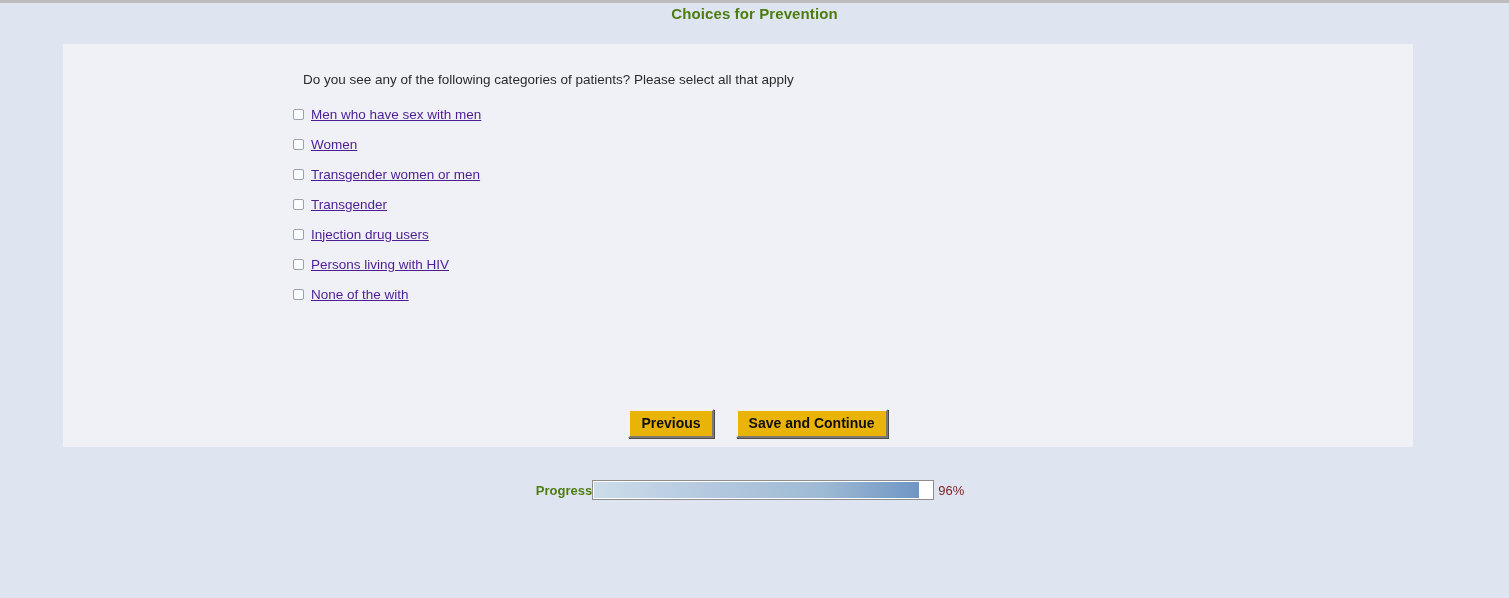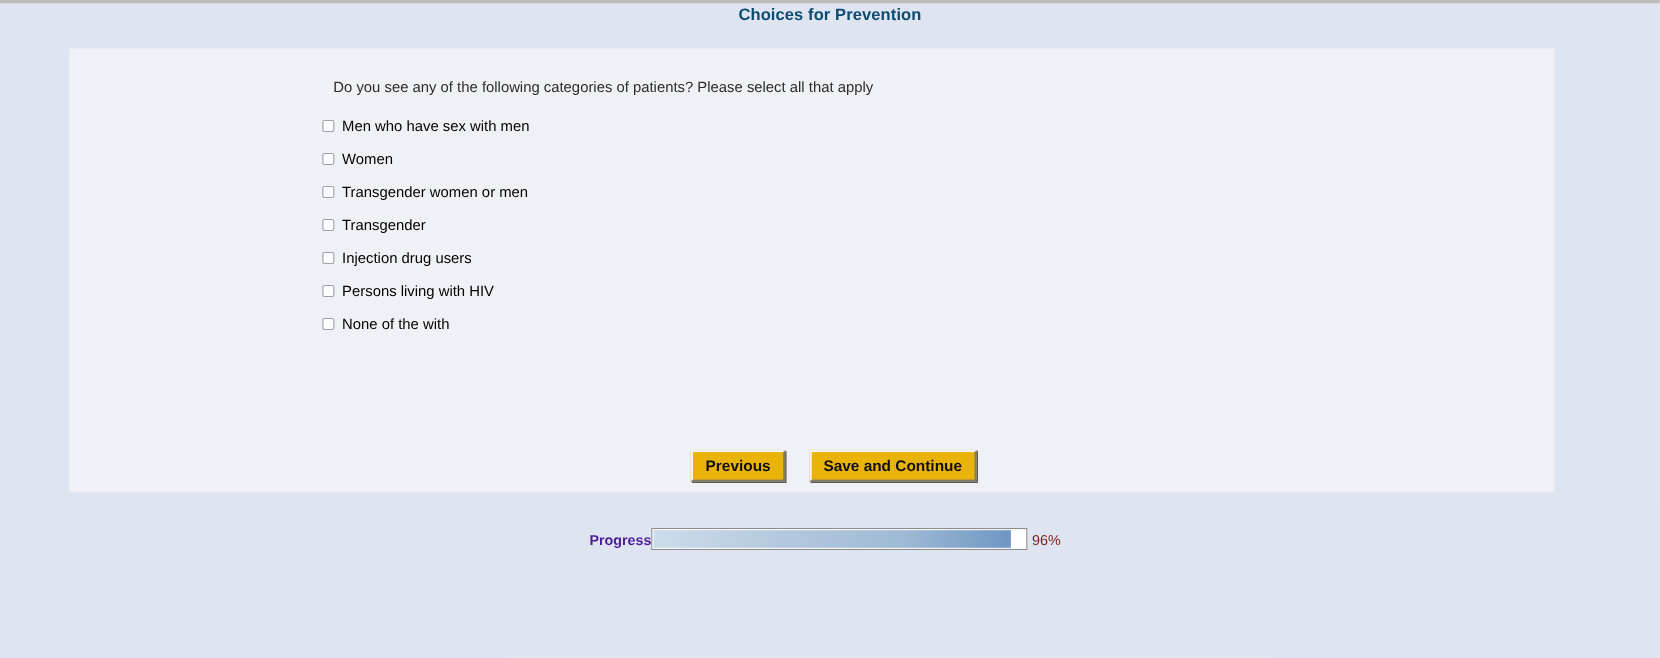--- a/index.html
+++ b/index.html
@@ -30,7 +30,7 @@
     text-align: center;
     font-size: 15px;
     font-weight: bold;
-    color: #0c4a6e;
+    color: #4d7c0f;
     letter-spacing: 0.1px;
   }
   .panel {

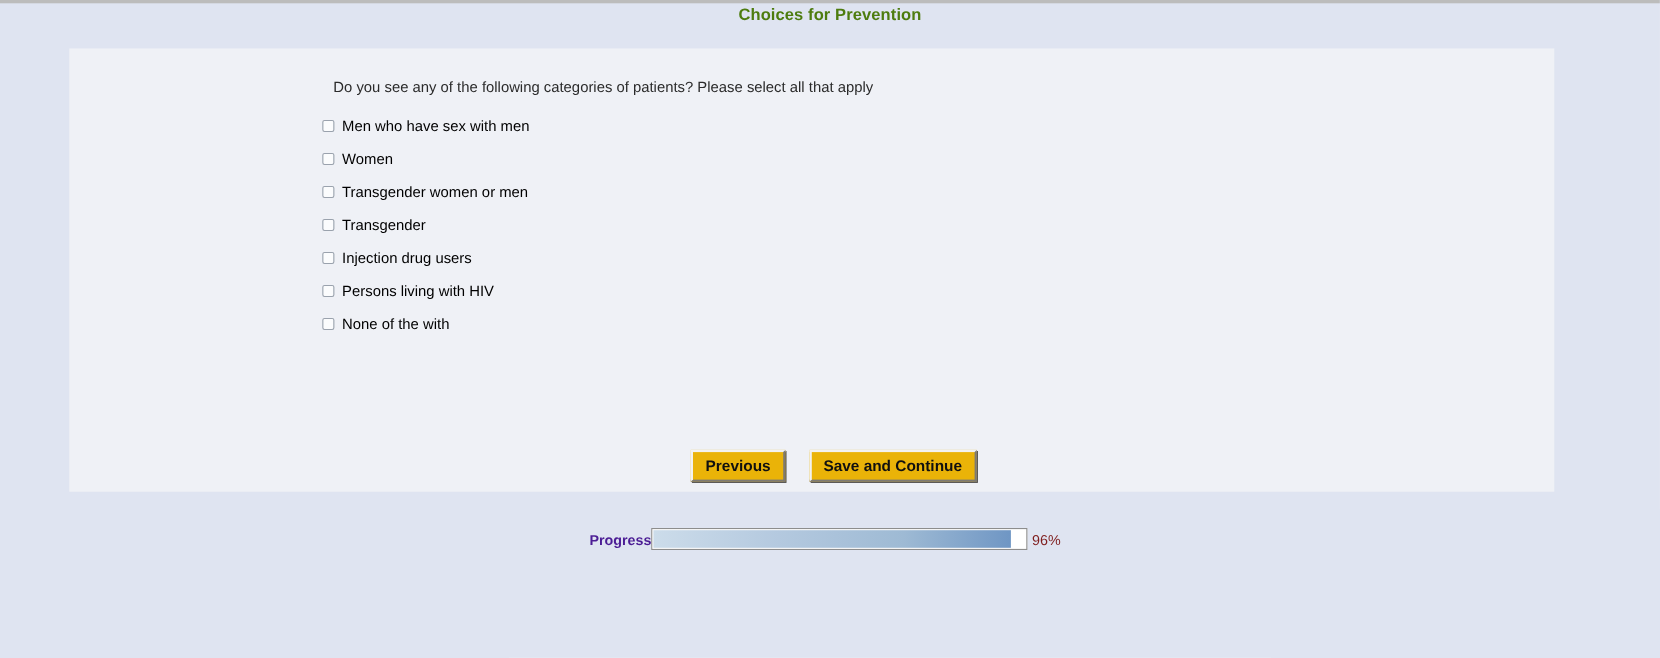--- a/index.html
+++ b/index.html
@@ -72,9 +72,10 @@
   }
   .option-label {
     font-size: 13.5px;
-    color: #000000;
+    color: #4c1d95;
     white-space: nowrap;
     cursor: default;
+    text-decoration: underline;
   }
   .buttons {
     position: absolute;

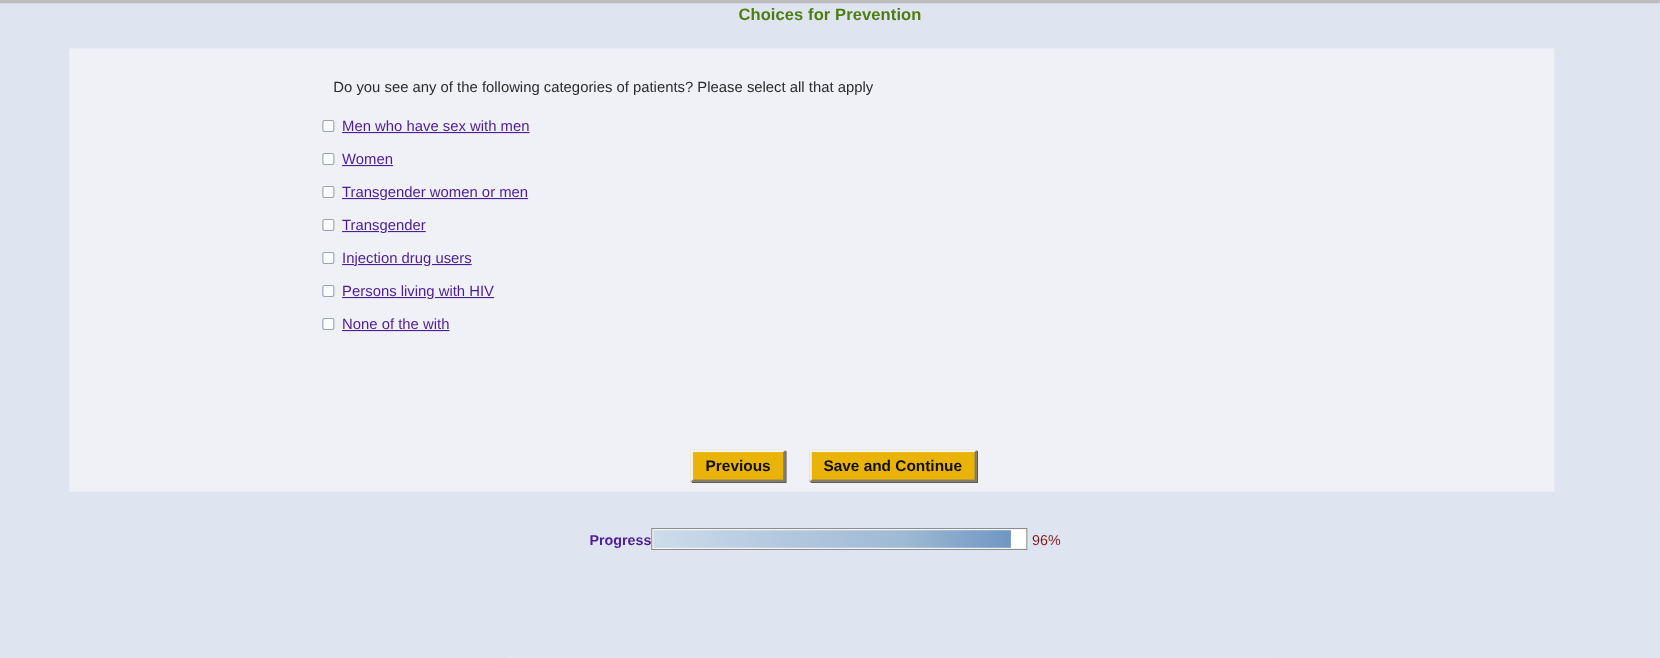--- a/index.html
+++ b/index.html
@@ -118,7 +118,7 @@
   .progress-label {
     font-size: 13px;
     font-weight: bold;
-    color: #4c1d95;
+    color: #4d7c0f;
   }
   .progress-track {
     width: 342px;

